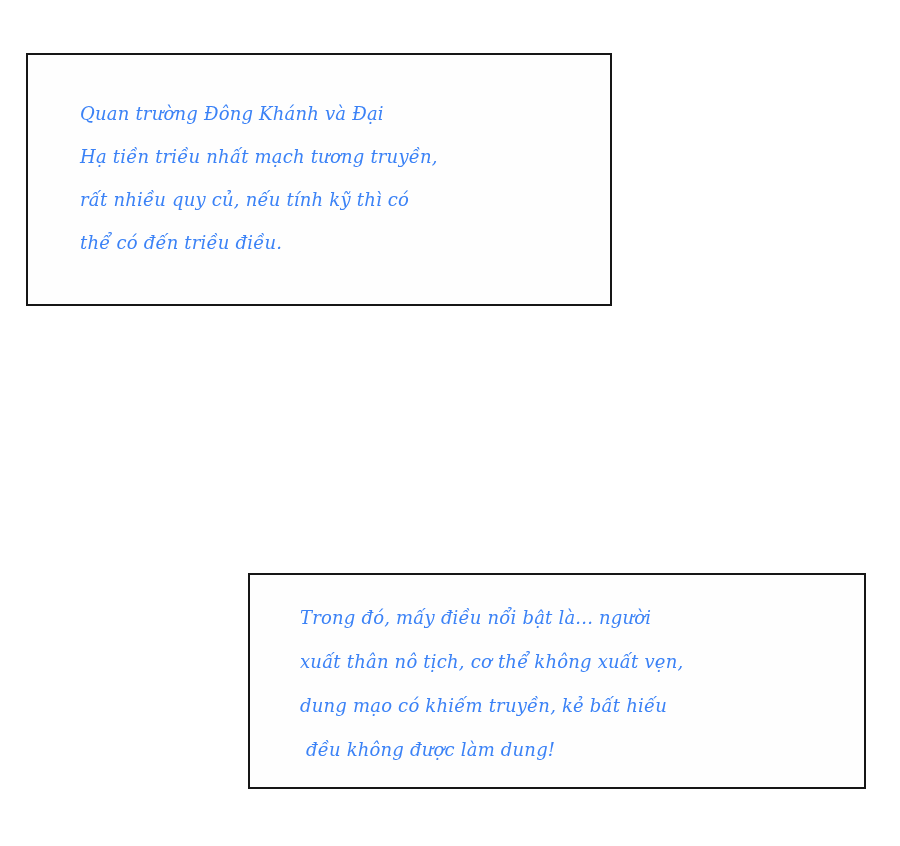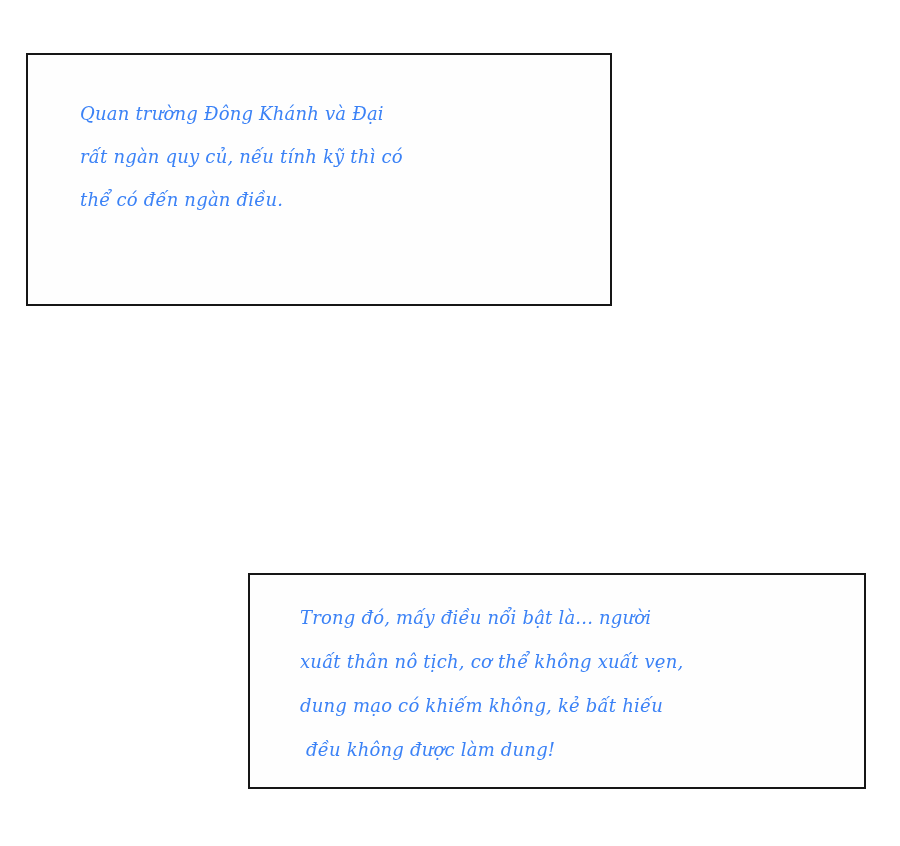--- a/index.html
+++ b/index.html
@@ -63,6 +63,7 @@
 
   <div class="narration-box box-top">
     <span class="line">Quan trường Đông Khánh và Đại</span>
+    <span class="line">Hạ tiền triều nhất mạch tương truyền,</span>
     <span class="line">rất ngàn quy củ, nếu tính kỹ thì có</span>
     <span class="line">thể có đến ngàn điều.</span>
   </div>

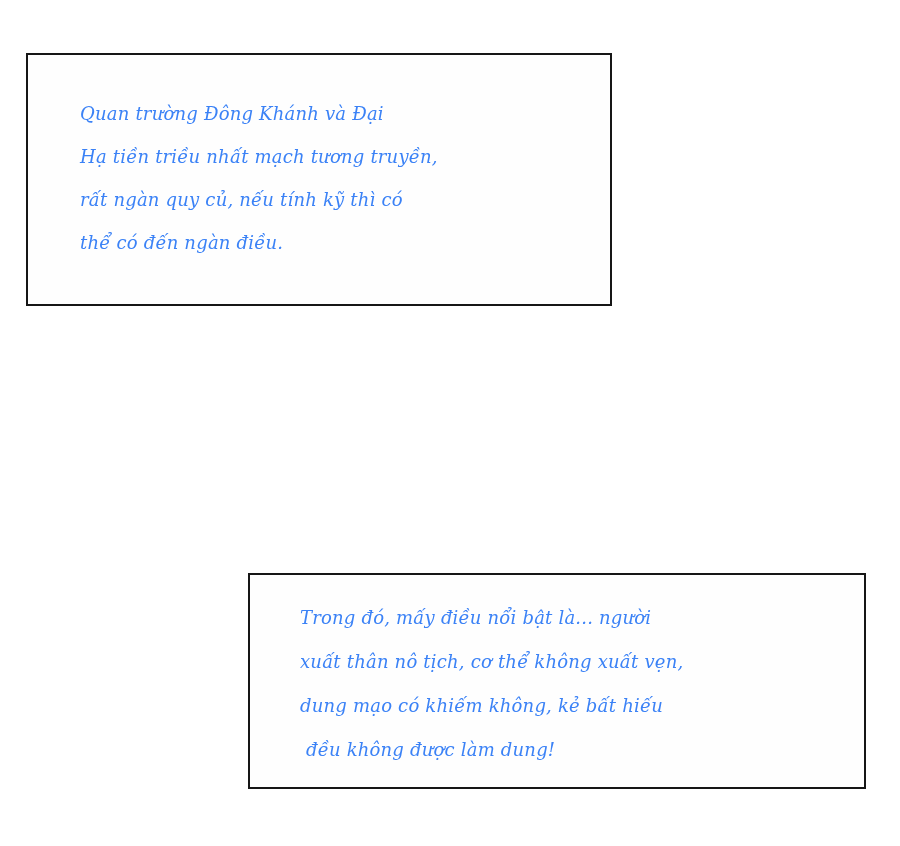--- a/index.html
+++ b/index.html
@@ -64,7 +64,7 @@
   <div class="narration-box box-top">
     <span class="line">Quan trường Đông Khánh và Đại</span>
     <span class="line">Hạ tiền triều nhất mạch tương truyền,</span>
-    <span class="line">rất ngàn quy củ, nếu tính kỹ thì có</span>
+    <span class="line">rất nhiều quy củ, nếu tính kỹ thì có</span>
     <span class="line">thể có đến ngàn điều.</span>
   </div>
 

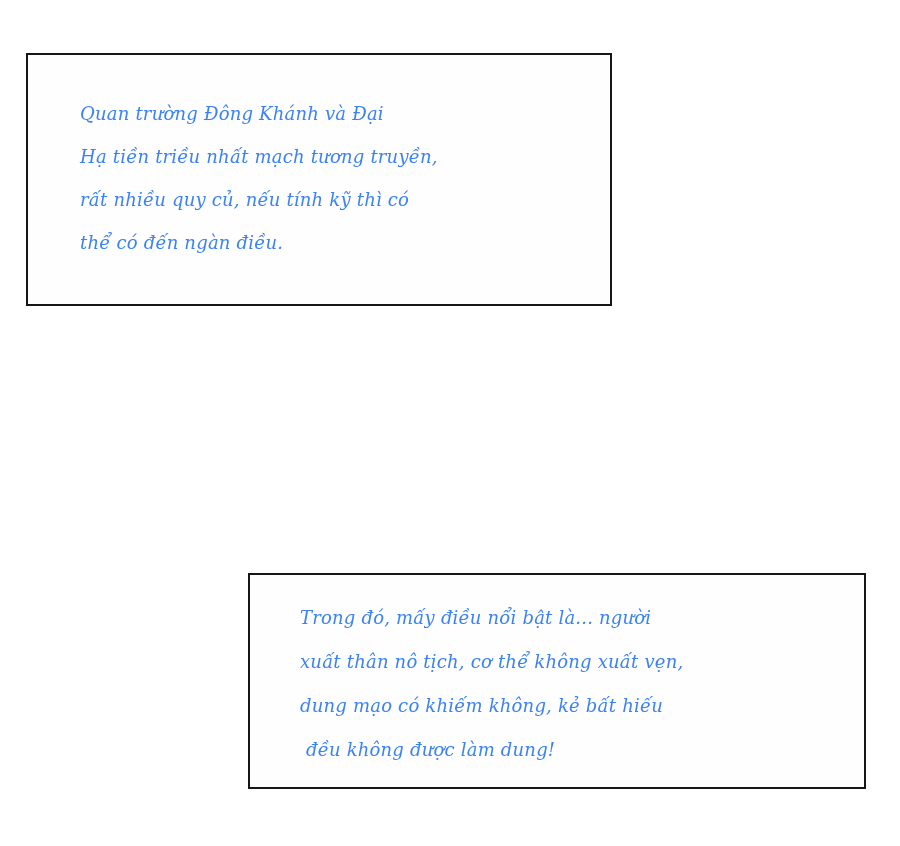--- a/index.html
+++ b/index.html
@@ -65,7 +65,7 @@
     <span class="line">Quan trường Đông Khánh và Đại</span>
     <span class="line">Hạ tiền triều nhất mạch tương truyền,</span>
     <span class="line">rất nhiều quy củ, nếu tính kỹ thì có</span>
-    <span class="line">thể có đến ngàn điều.</span>
+    <span class="line">thể có đến triều điều.</span>
   </div>
 
   <div class="narration-box box-bottom">

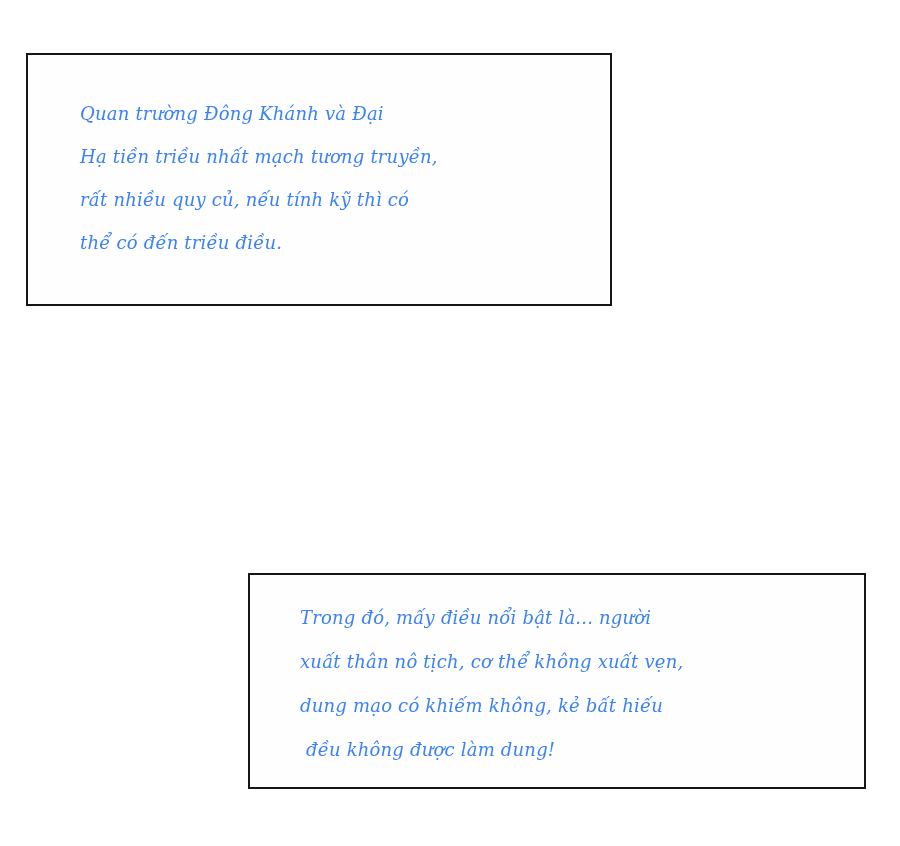--- a/index.html
+++ b/index.html
@@ -71,7 +71,7 @@
   <div class="narration-box box-bottom">
     <span class="line">Trong đó, mấy điều nổi bật là... người</span>
     <span class="line">xuất thân nô tịch, cơ thể không xuất vẹn,</span>
-    <span class="line">dung mạo có khiếm không, kẻ bất hiếu</span>
+    <span class="line">dung mạo có khiếm truyền, kẻ bất hiếu</span>
     <span class="line"> đều không được làm dung!</span>
   </div>
 

